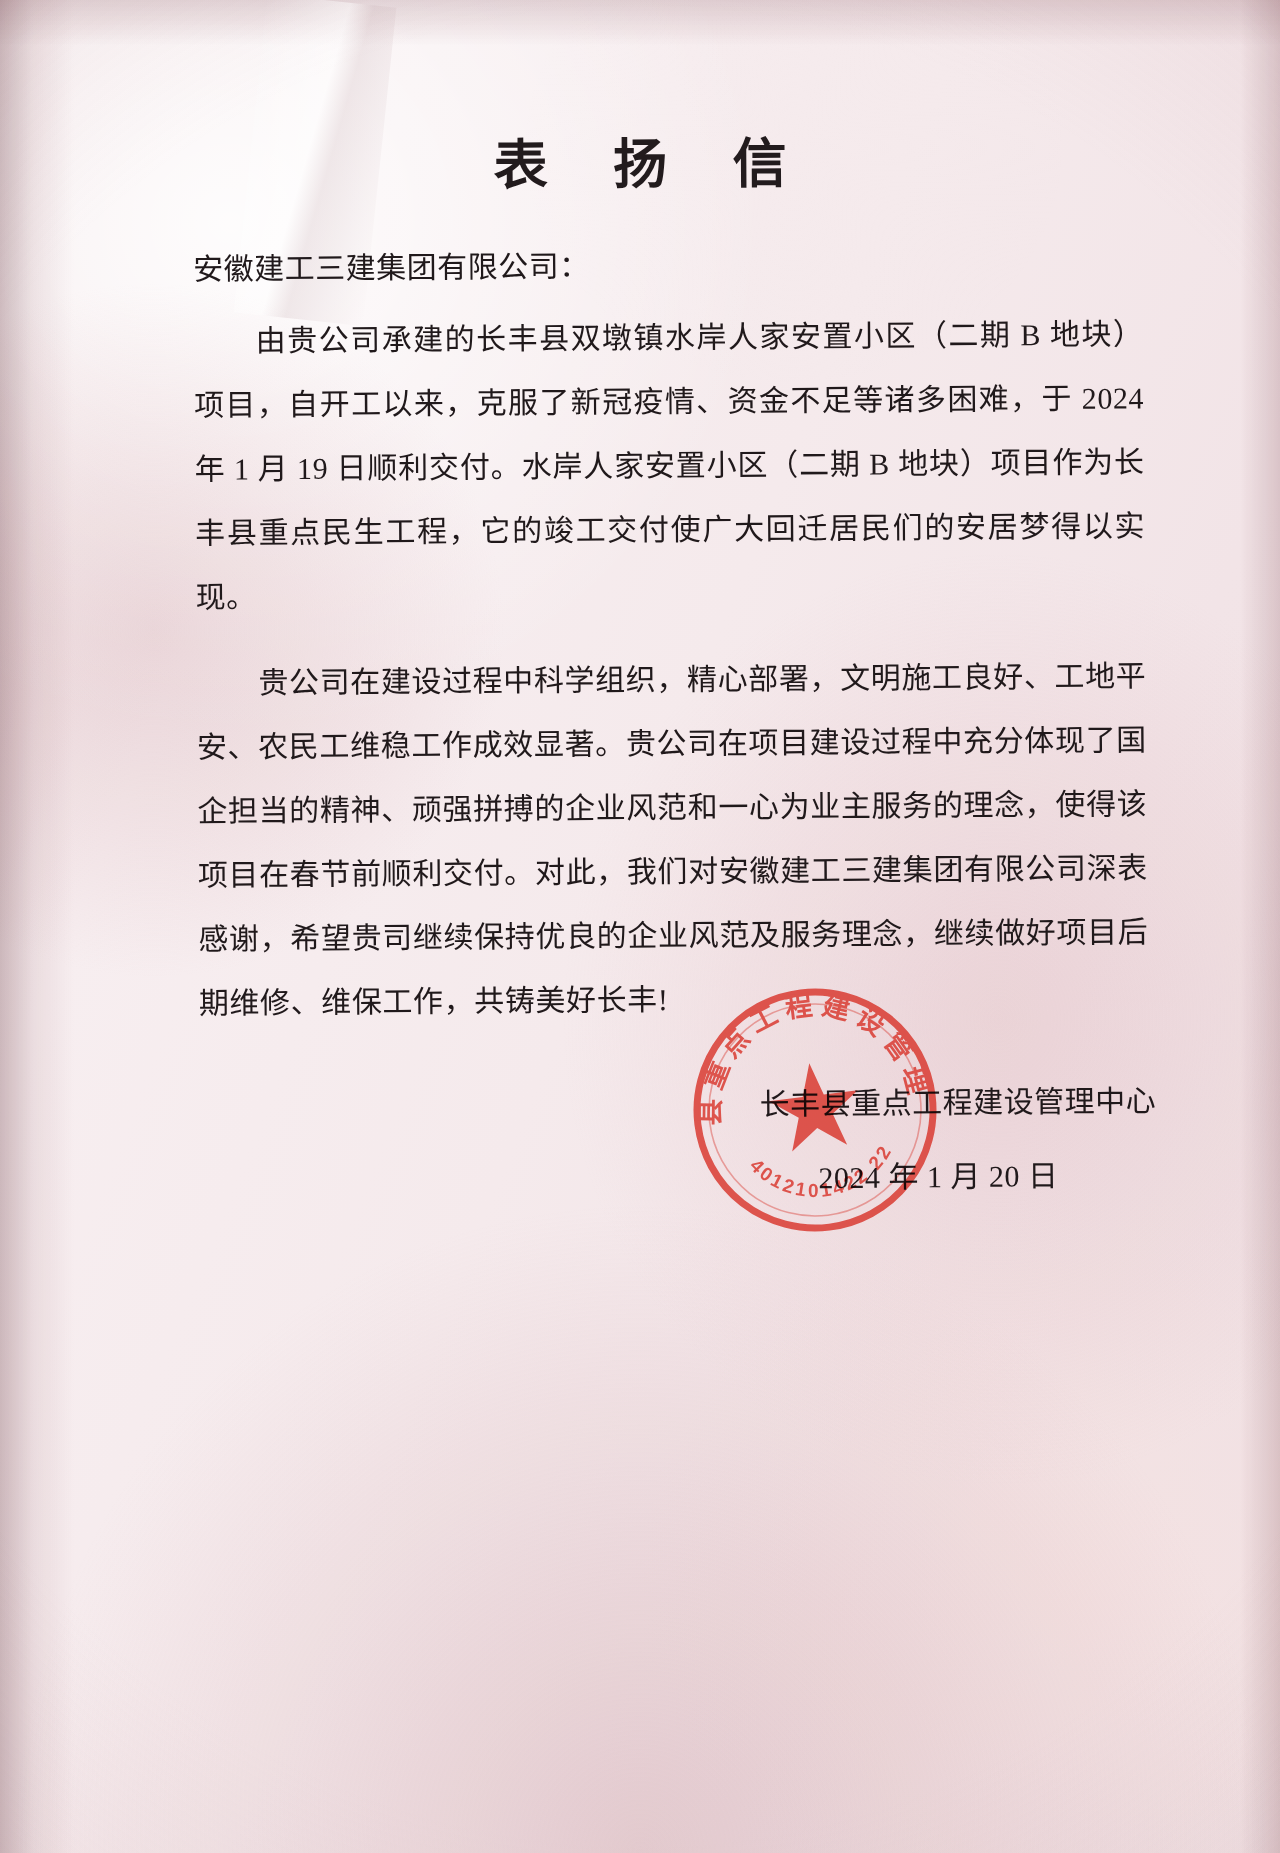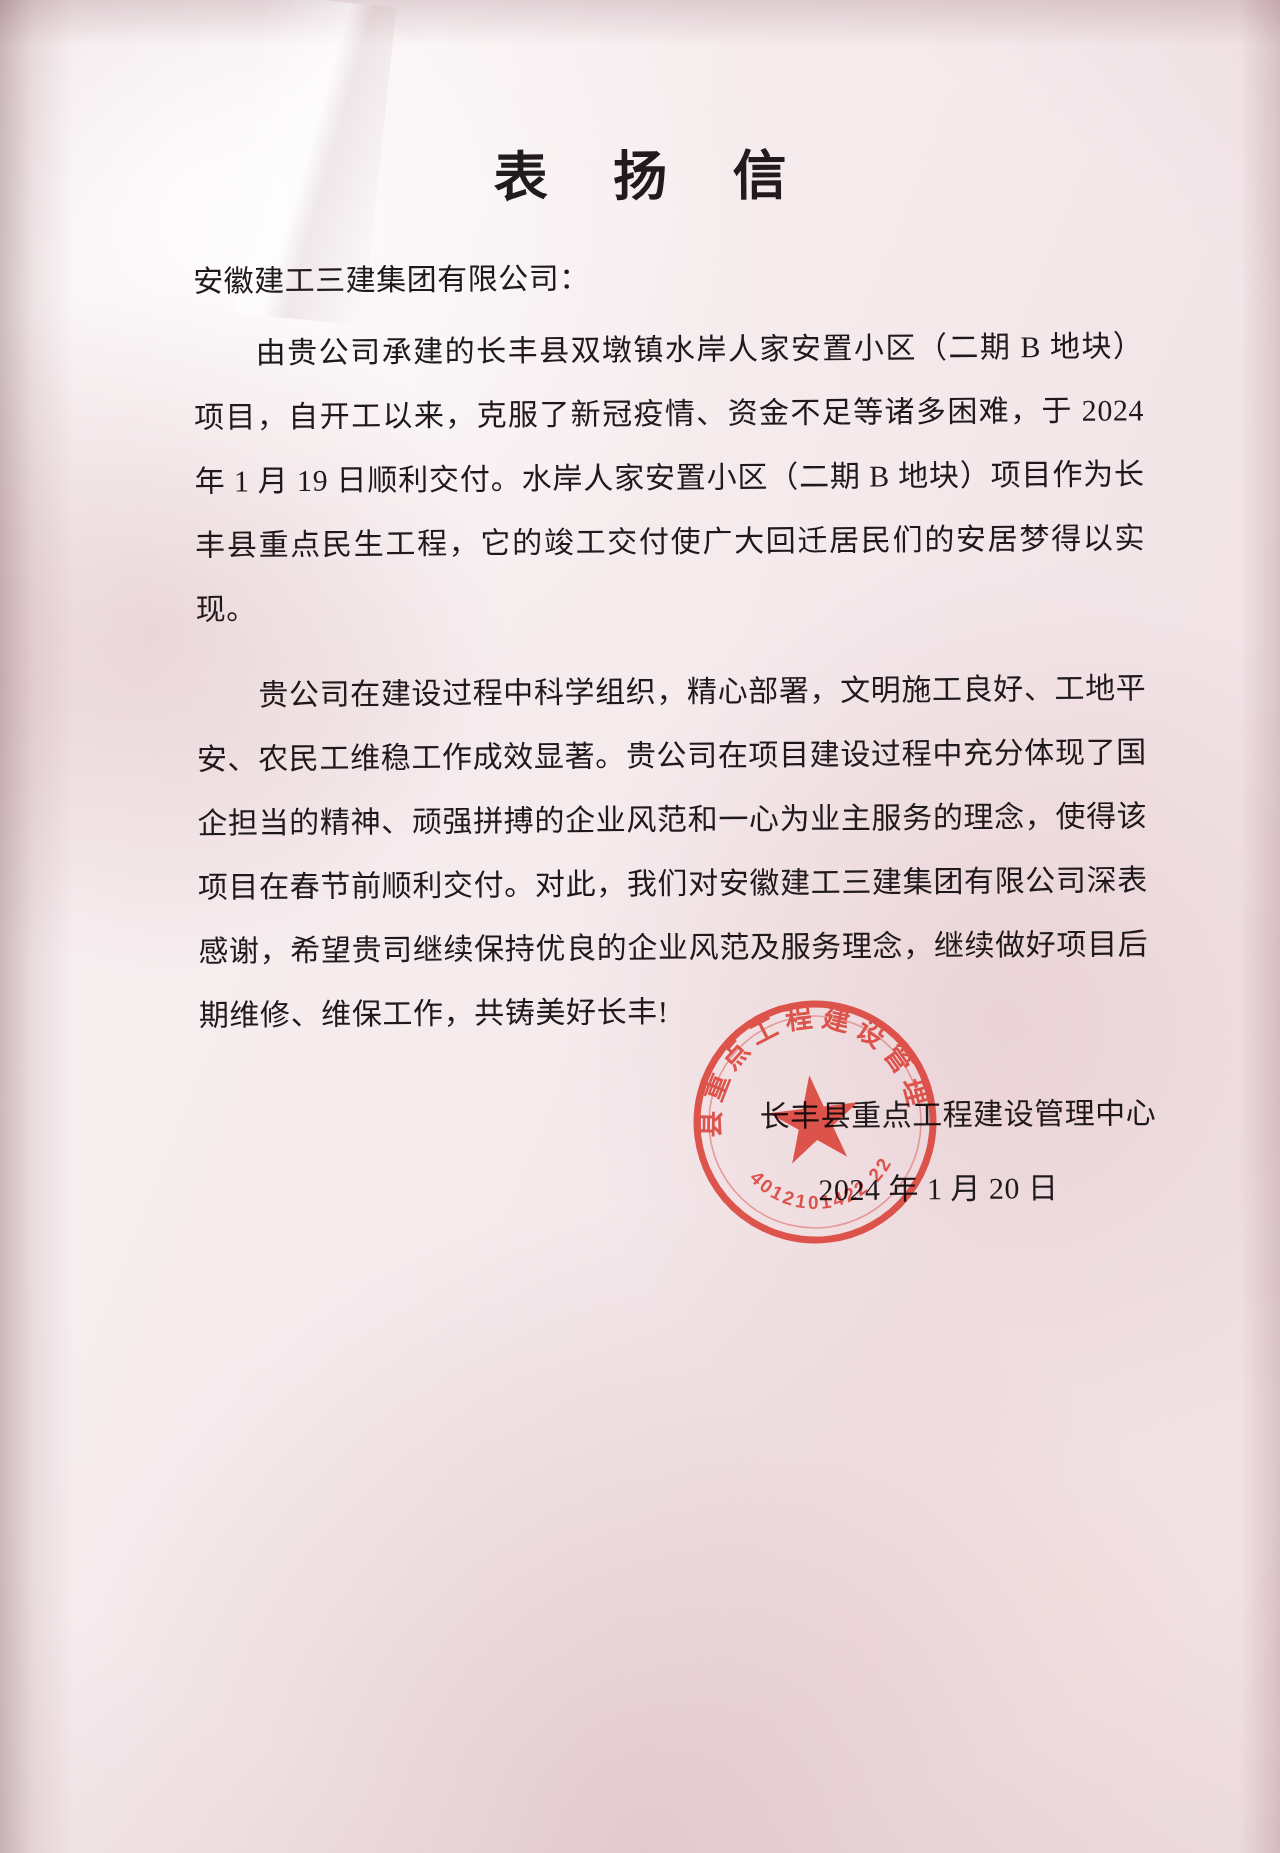--- a/index.html
+++ b/index.html
@@ -73,7 +73,7 @@
   
   .content {
     position: absolute;
-    left: 0; top: 12px;
+    left: 0; top: 0;
     width: 1280px;
     height: 1653px;
     z-index: 3;

